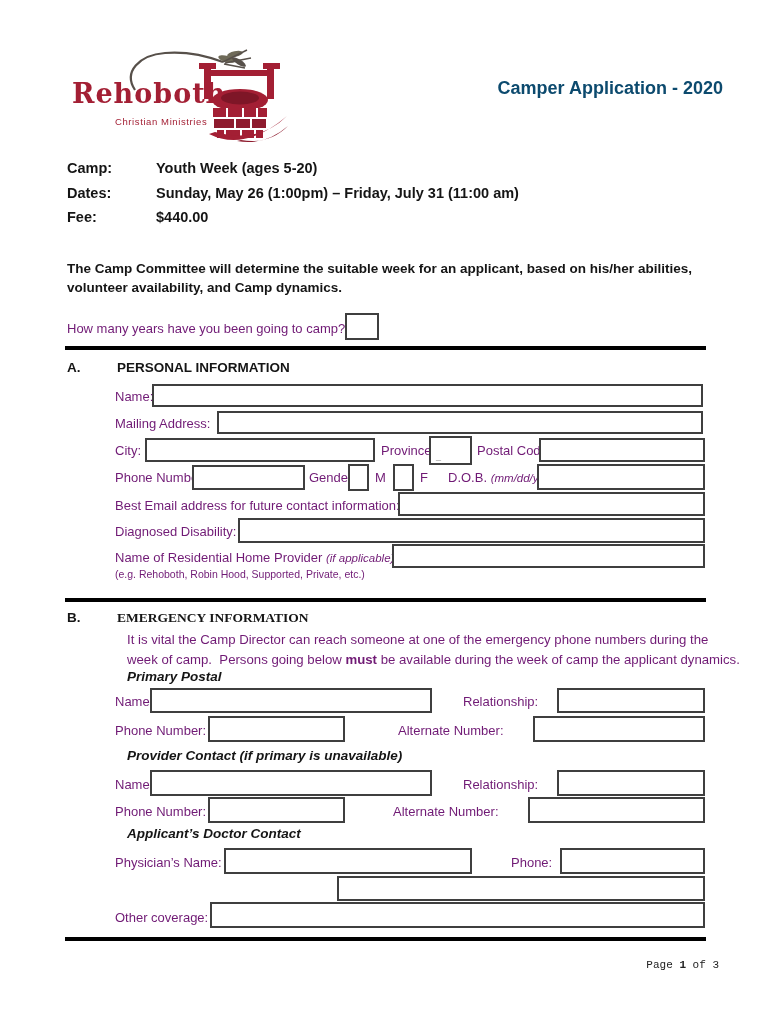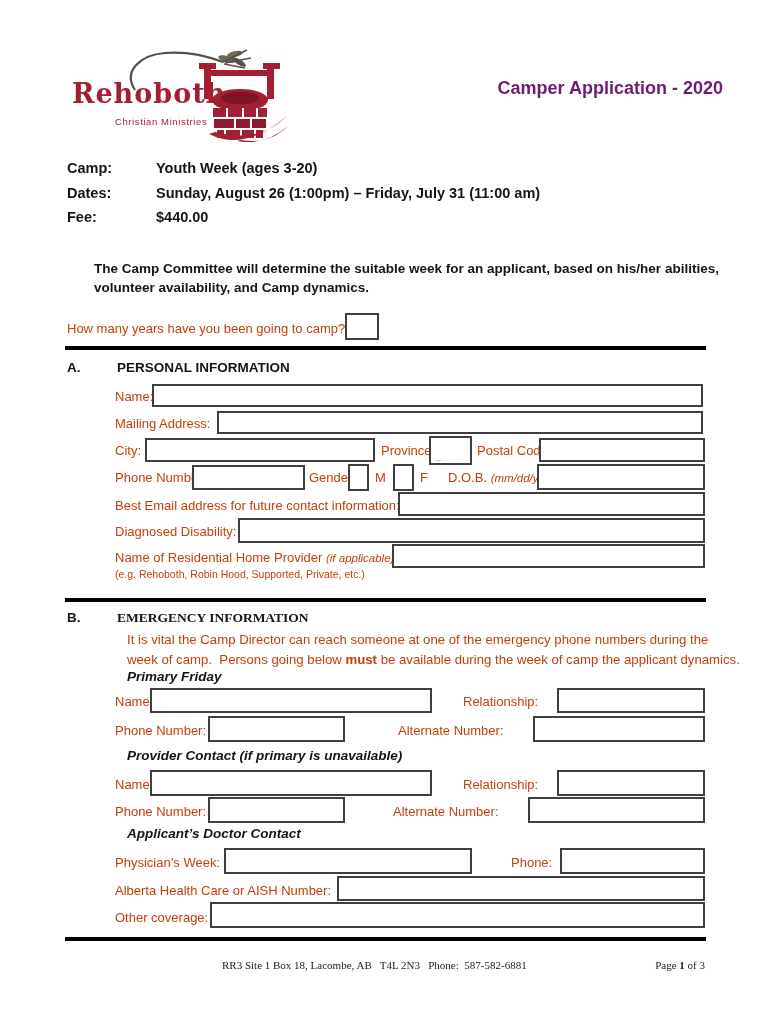--- a/index.html
+++ b/index.html
@@ -16,7 +16,7 @@
        font:13px "Liberation Sans",sans-serif;padding:0 4px;border-radius:0;}
   .box{position:absolute;box-sizing:border-box;border:2px solid #3f3f3f;background:#fff;}
   .rule{position:absolute;left:65px;width:641px;height:4px;background:#000;}
-  .title{position:absolute;top:78px;right:47px;font-size:18px;font-weight:bold;color:#701a75;}
+  .title{position:absolute;top:78px;right:47px;font-size:18px;font-weight:bold;color:#0c4a6e;}
   .caminfo-lbl{position:absolute;left:67px;font-size:14.5px;font-weight:bold;}
   .caminfo-val{position:absolute;left:156px;font-size:14.5px;font-weight:bold;white-space:nowrap;}
   .para{position:absolute;left:67px;width:650px;font-size:13.5px;font-weight:bold;line-height:19px;margin-left:27px;}

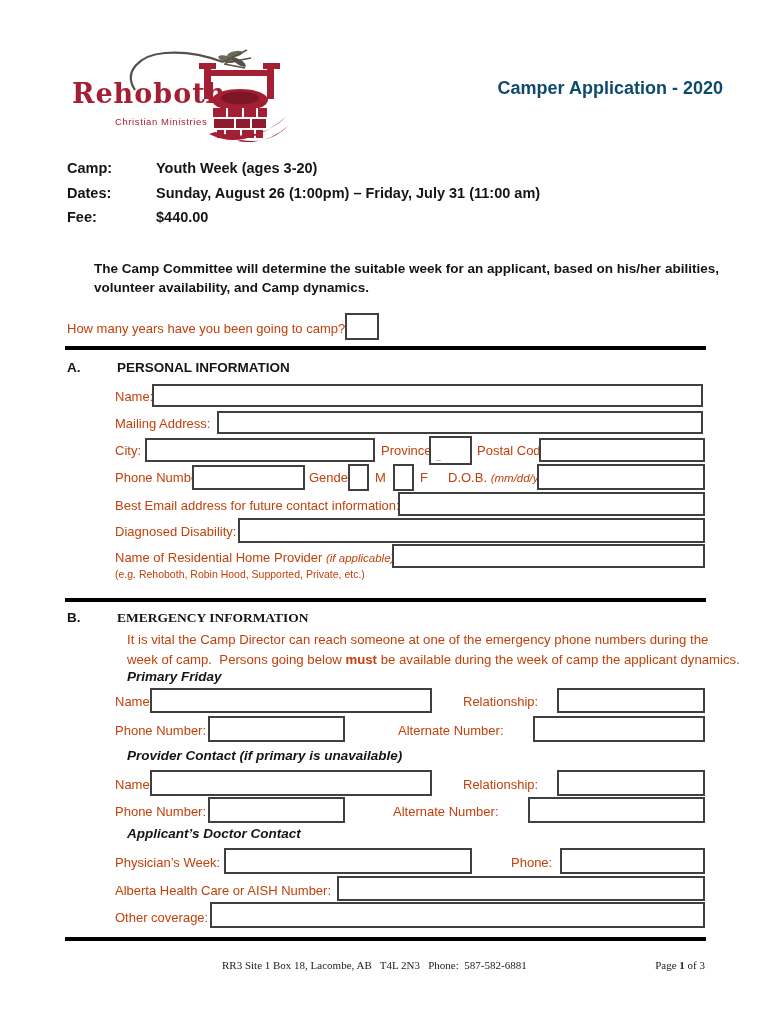--- a/index.html
+++ b/index.html
@@ -61,7 +61,7 @@
   <div class="title">Camper Application - 2020</div>
 
   <div class="caminfo-lbl" style="top:160px;">Camp:</div>
-  <div class="caminfo-val" style="top:160px;">Youth Week (ages 3-20)</div>
+  <div class="caminfo-val" style="top:160px;">Youth Week (ages 5-20)</div>
   <div class="caminfo-lbl" style="top:185px;">Dates:</div>
   <div class="caminfo-val" style="top:185px;">Sunday, August 26 (1:00pm) – Friday, July 31 (11:00 am)</div>
   <div class="caminfo-lbl" style="top:209px;">Fee:</div>

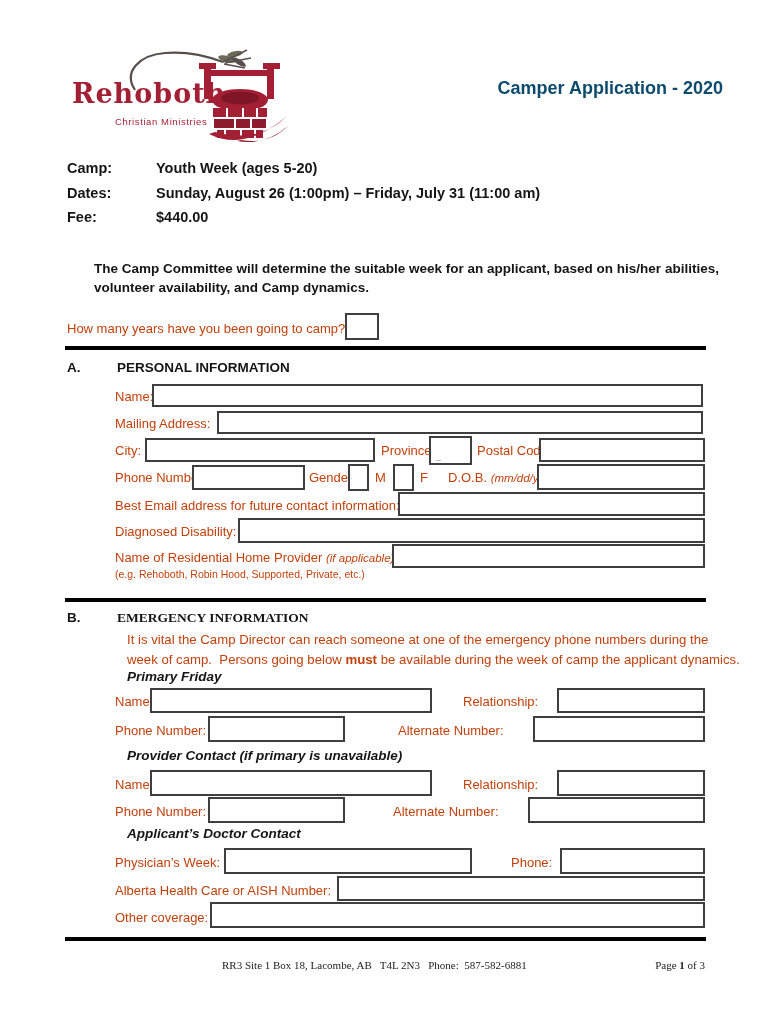--- a/index.html
+++ b/index.html
@@ -63,7 +63,7 @@
   <div class="caminfo-lbl" style="top:160px;">Camp:</div>
   <div class="caminfo-val" style="top:160px;">Youth Week (ages 5-20)</div>
   <div class="caminfo-lbl" style="top:185px;">Dates:</div>
-  <div class="caminfo-val" style="top:185px;">Sunday, August 26 (1:00pm) – Friday, July 31 (11:00 am)</div>
+  <div class="caminfo-val" style="top:185px;">Sunday, May 26 (1:00pm) – Friday, July 31 (11:00 am)</div>
   <div class="caminfo-lbl" style="top:209px;">Fee:</div>
   <div class="caminfo-val" style="top:209px;">$440.00</div>
 

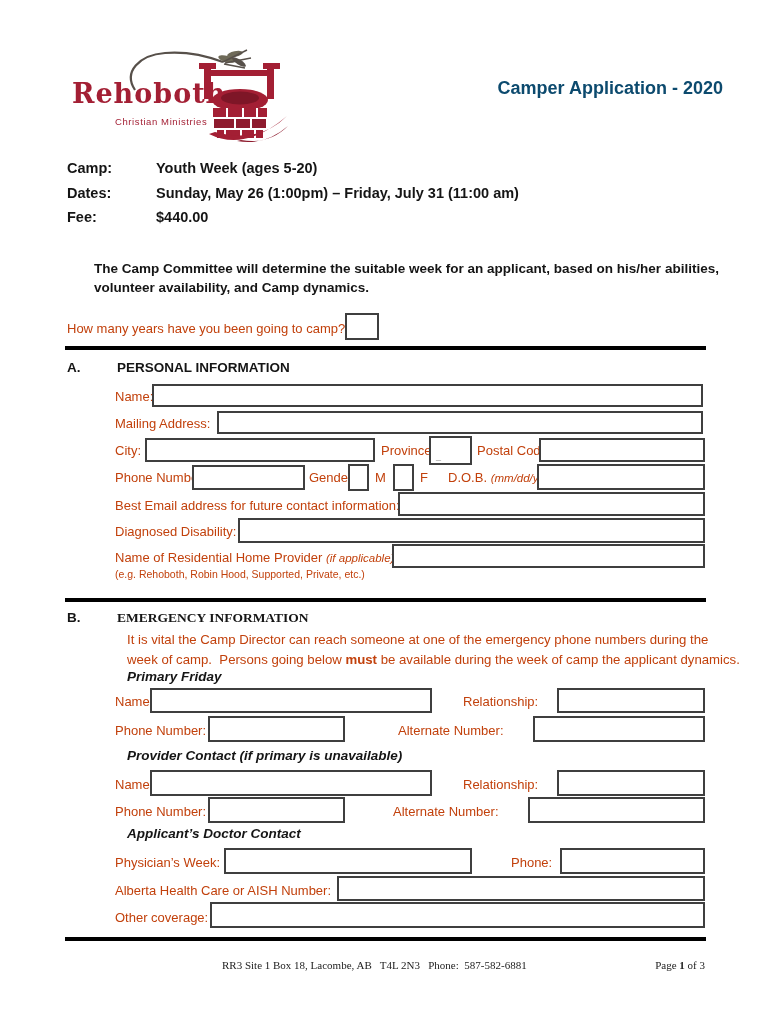--- a/index.html
+++ b/index.html
@@ -19,7 +19,7 @@
   .title{position:absolute;top:78px;right:47px;font-size:18px;font-weight:bold;color:#0c4a6e;}
   .caminfo-lbl{position:absolute;left:67px;font-size:14.5px;font-weight:bold;}
   .caminfo-val{position:absolute;left:156px;font-size:14.5px;font-weight:bold;white-space:nowrap;}
-  .para{position:absolute;left:67px;width:650px;font-size:13.5px;font-weight:bold;line-height:19px;margin-left:27px;}
+  .para{position:absolute;left:67px;width:650px;font-size:13.5px;font-weight:bold;line-height:19px;}
   .ft{position:absolute;font-family:"Liberation Serif",serif;font-size:11px;color:#222;white-space:pre;}
   .brand{position:absolute;left:7px;top:30px;font-family:"DejaVu Serif",serif;font-weight:bold;
          font-size:27px;color:#a31f34;letter-spacing:1px;}

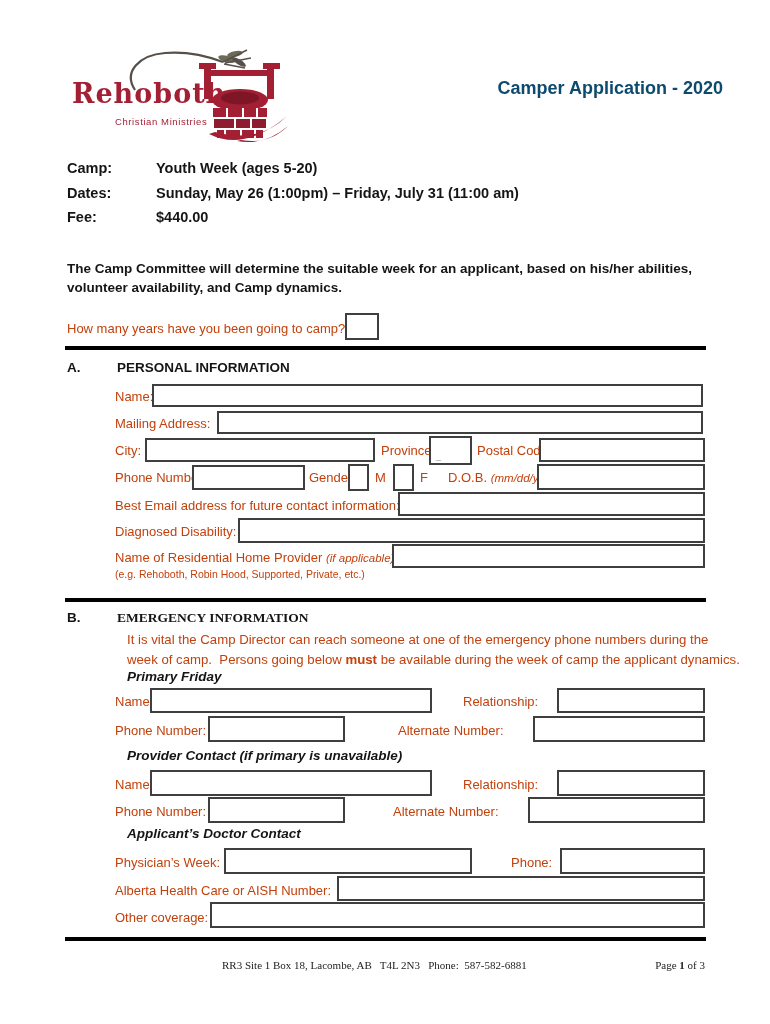--- a/index.html
+++ b/index.html
@@ -5,7 +5,7 @@
   html,body{margin:0;padding:0;background:#fff;}
   .page{position:relative;width:770px;height:1024px;background:#fff;overflow:hidden;
         font-family:"Liberation Sans",sans-serif;color:#151515;}
-  .lbl{position:absolute;font-size:13px;white-space:nowrap;color:#c2410c;}
+  .lbl{position:absolute;font-size:13px;white-space:nowrap;color:#701a75;}
   .pre{white-space:pre;}
   .b{font-weight:bold;}
   .i{font-style:italic;}

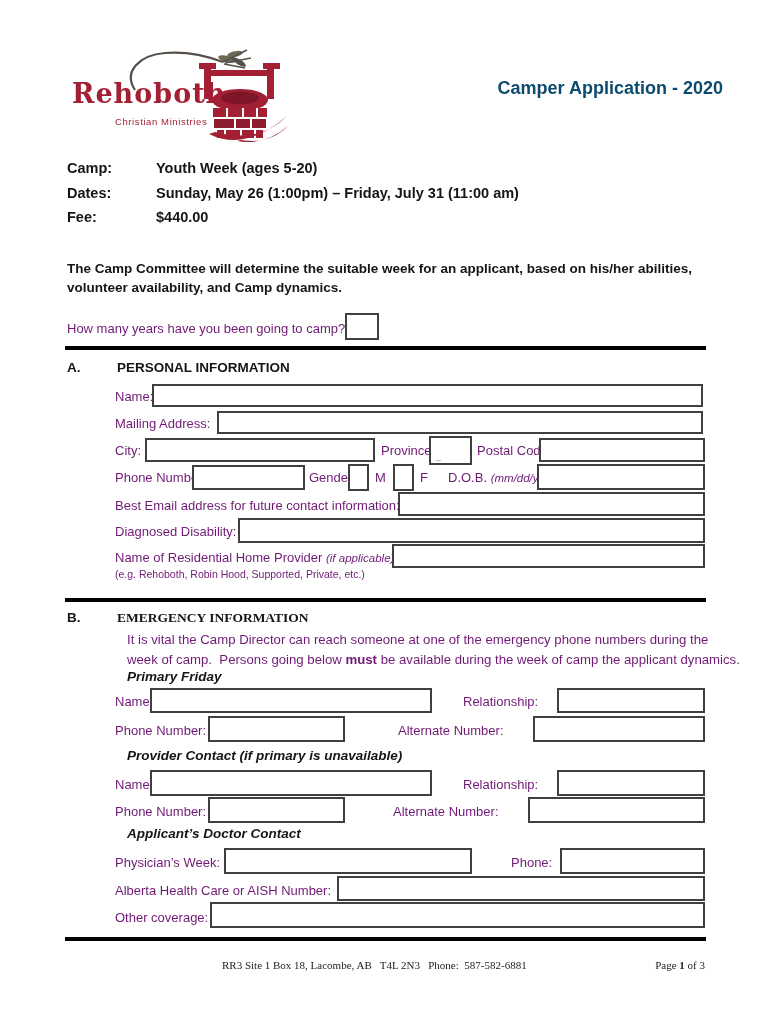--- a/index.html
+++ b/index.html
@@ -119,7 +119,7 @@
   <div class="lbl pre" style="left:127px;top:632px;font-size:13.2px;">It is vital the Camp Director can reach someone at one of the emergency phone numbers during the</div>
   <div class="lbl pre" style="left:127px;top:652px;font-size:13.2px;"><span>week of camp.  Persons going below </span><span class="b">must</span><span> be available during the week of camp the applicant dynamics.</span></div>
 
-  <div class="hd bi" style="left:127px;top:669px;">Primary Friday</div>
+  <div class="hd bi" style="left:127px;top:669px;">Primary Postal</div>
 
   <div class="lbl" style="left:115px;top:694px;">Name:</div>
   <input class="inp" style="left: 150px; top: 688px; width: 282px; height: 25px;" value="">

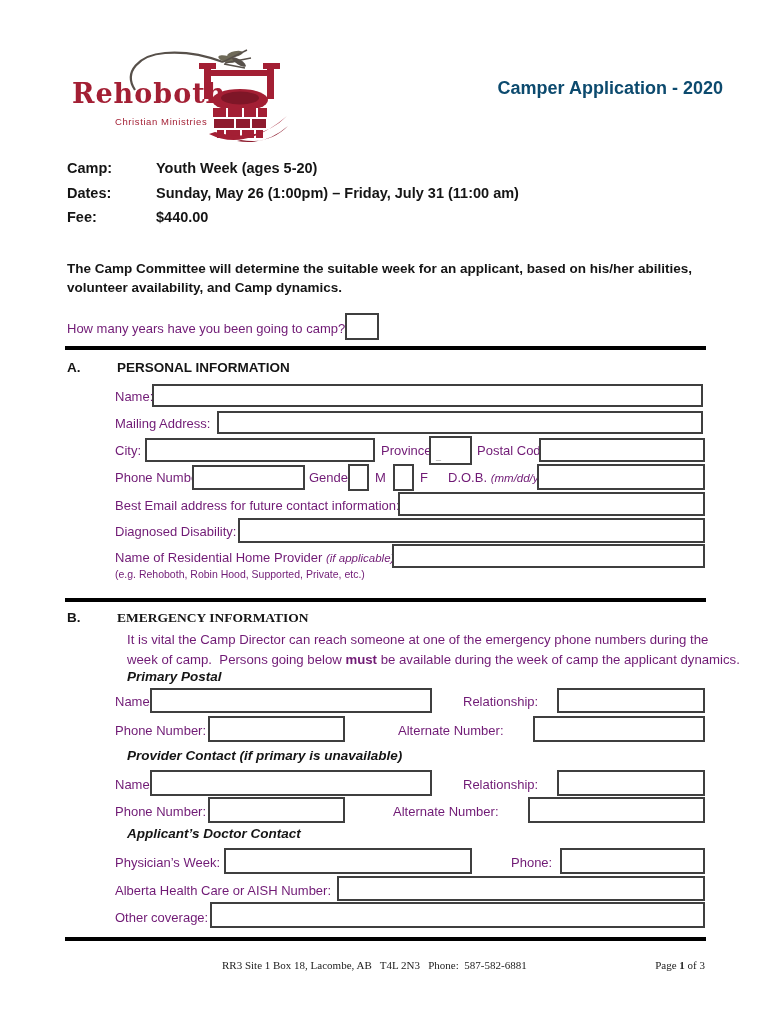--- a/index.html
+++ b/index.html
@@ -145,7 +145,7 @@
 
   <div class="hd bi" style="left:127px;top:826px;">Applicant’s Doctor Contact</div>
 
-  <div class="lbl" style="left:115px;top:855px;">Physician’s Week:</div>
+  <div class="lbl" style="left:115px;top:855px;">Physician’s Name:</div>
   <input class="inp" style="left: 224px; top: 848px; width: 248px; height: 26px;" value="">
   <div class="lbl" style="left:511px;top:855px;">Phone:</div>
   <input class="inp" style="left: 560px; top: 848px; width: 145px; height: 26px;" value="">

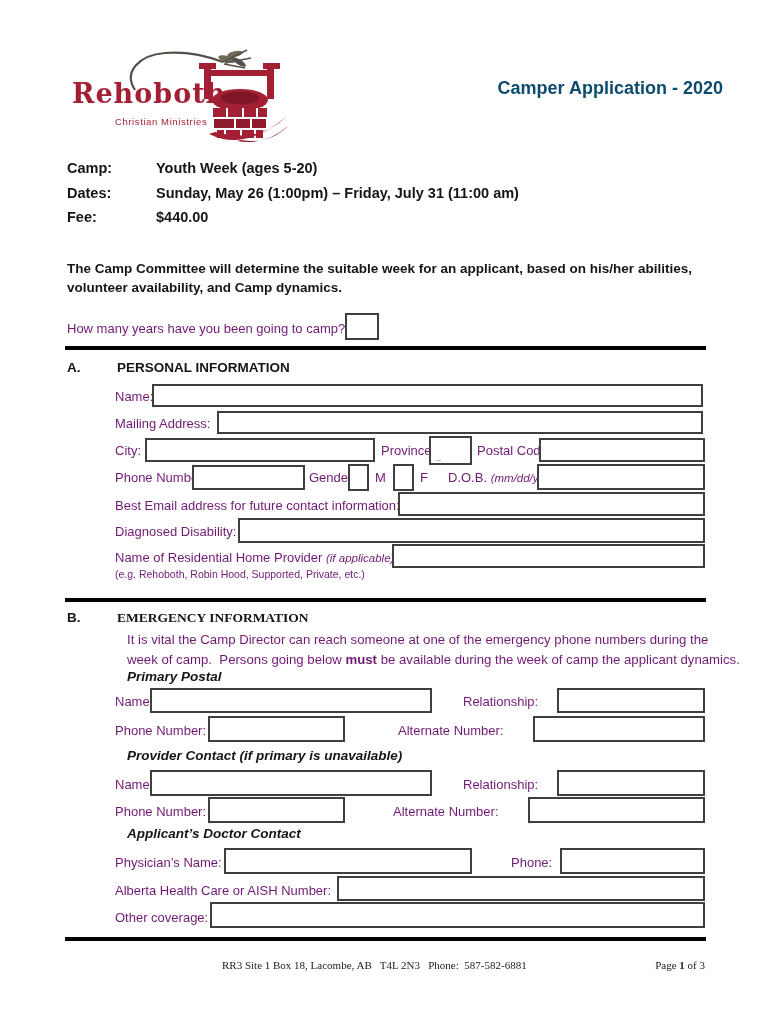--- a/index.html
+++ b/index.html
@@ -150,7 +150,6 @@
   <div class="lbl" style="left:511px;top:855px;">Phone:</div>
   <input class="inp" style="left: 560px; top: 848px; width: 145px; height: 26px;" value="">
 
-  <div class="lbl" style="left:115px;top:883px;">Alberta Health Care or AISH Number:</div>
   <input class="inp" style="left: 337px; top: 876px; width: 368px; height: 25px;" value="">
 
   <div class="lbl" style="left:115px;top:910px;">Other coverage:</div>

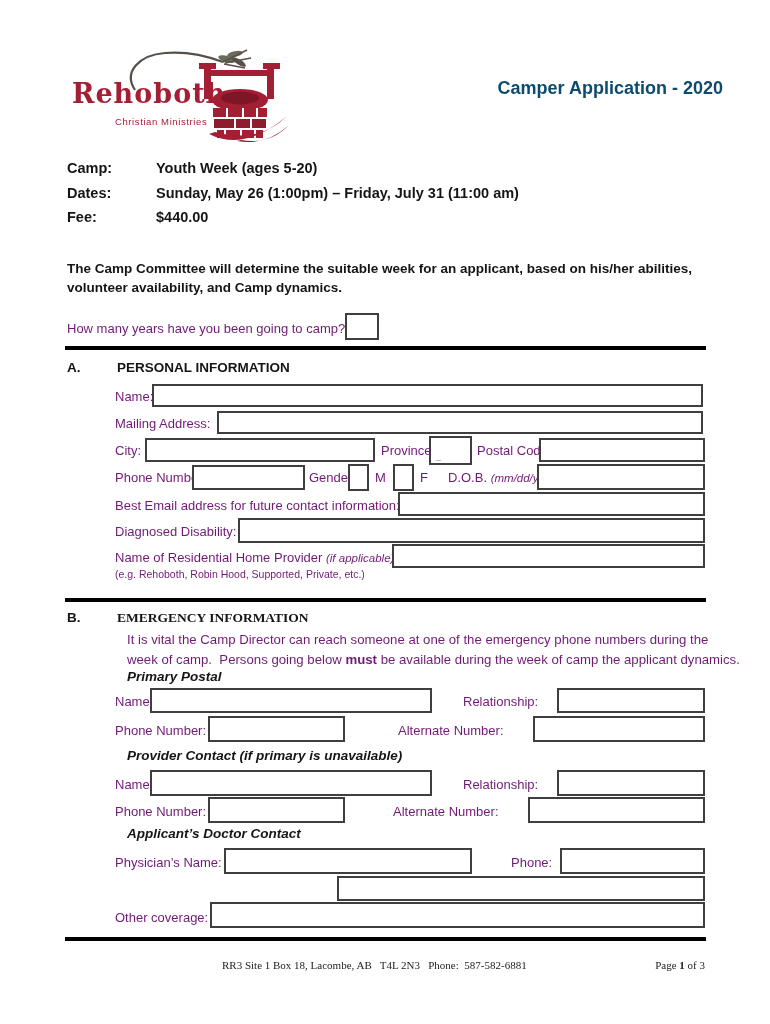--- a/index.html
+++ b/index.html
@@ -157,7 +157,6 @@
 
   <div class="rule" style="top:937px;"></div>
 
-  <div class="ft" style="left:222px;top:959px;">RR3 Site 1 Box 18, Lacombe, AB   T4L 2N3   Phone:  587-582-6881</div>
   <div class="ft" style="right:65px;top:959px;"><span>Page </span><span class="b">1</span><span> of 3</span></div>
 
 </div>

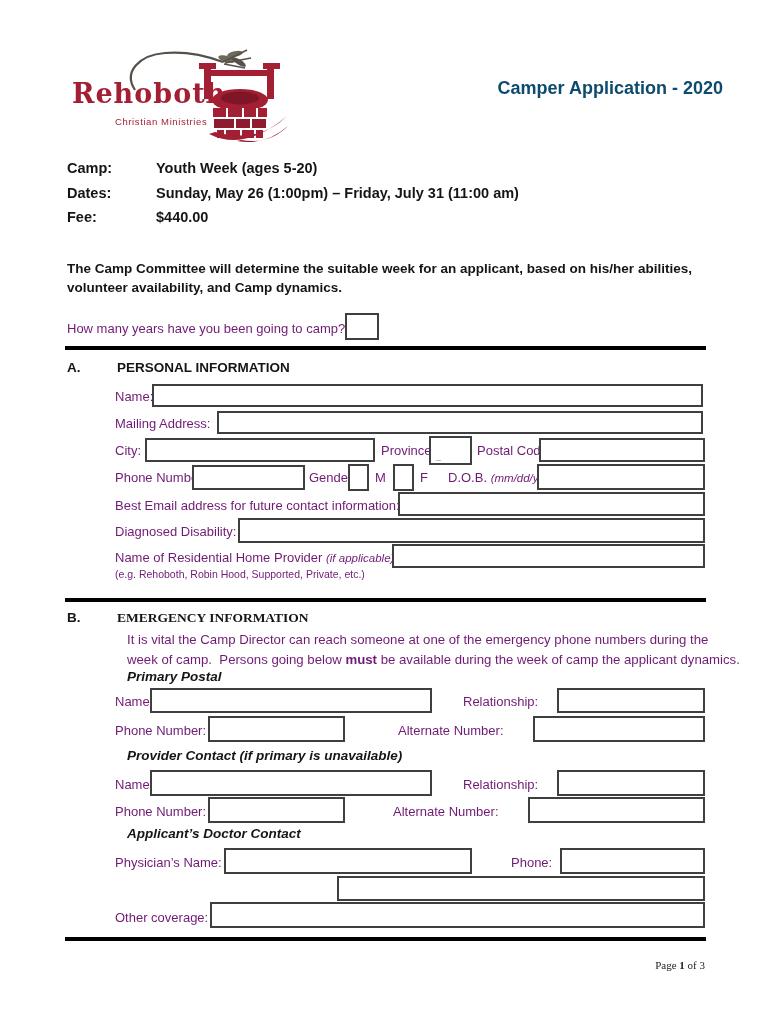--- a/index.html
+++ b/index.html
@@ -157,7 +157,7 @@
 
   <div class="rule" style="top:937px;"></div>
 
-  <div class="ft" style="right:65px;top:959px;"><span>Page </span><span class="b">1</span><span> of 3</span></div>
+  <div class="ft" style="right:51px;top:959px;font-family:Liberation Mono, monospace;"><span>Page </span><span class="b">1</span><span> of 3</span></div>
 
 </div>
 

